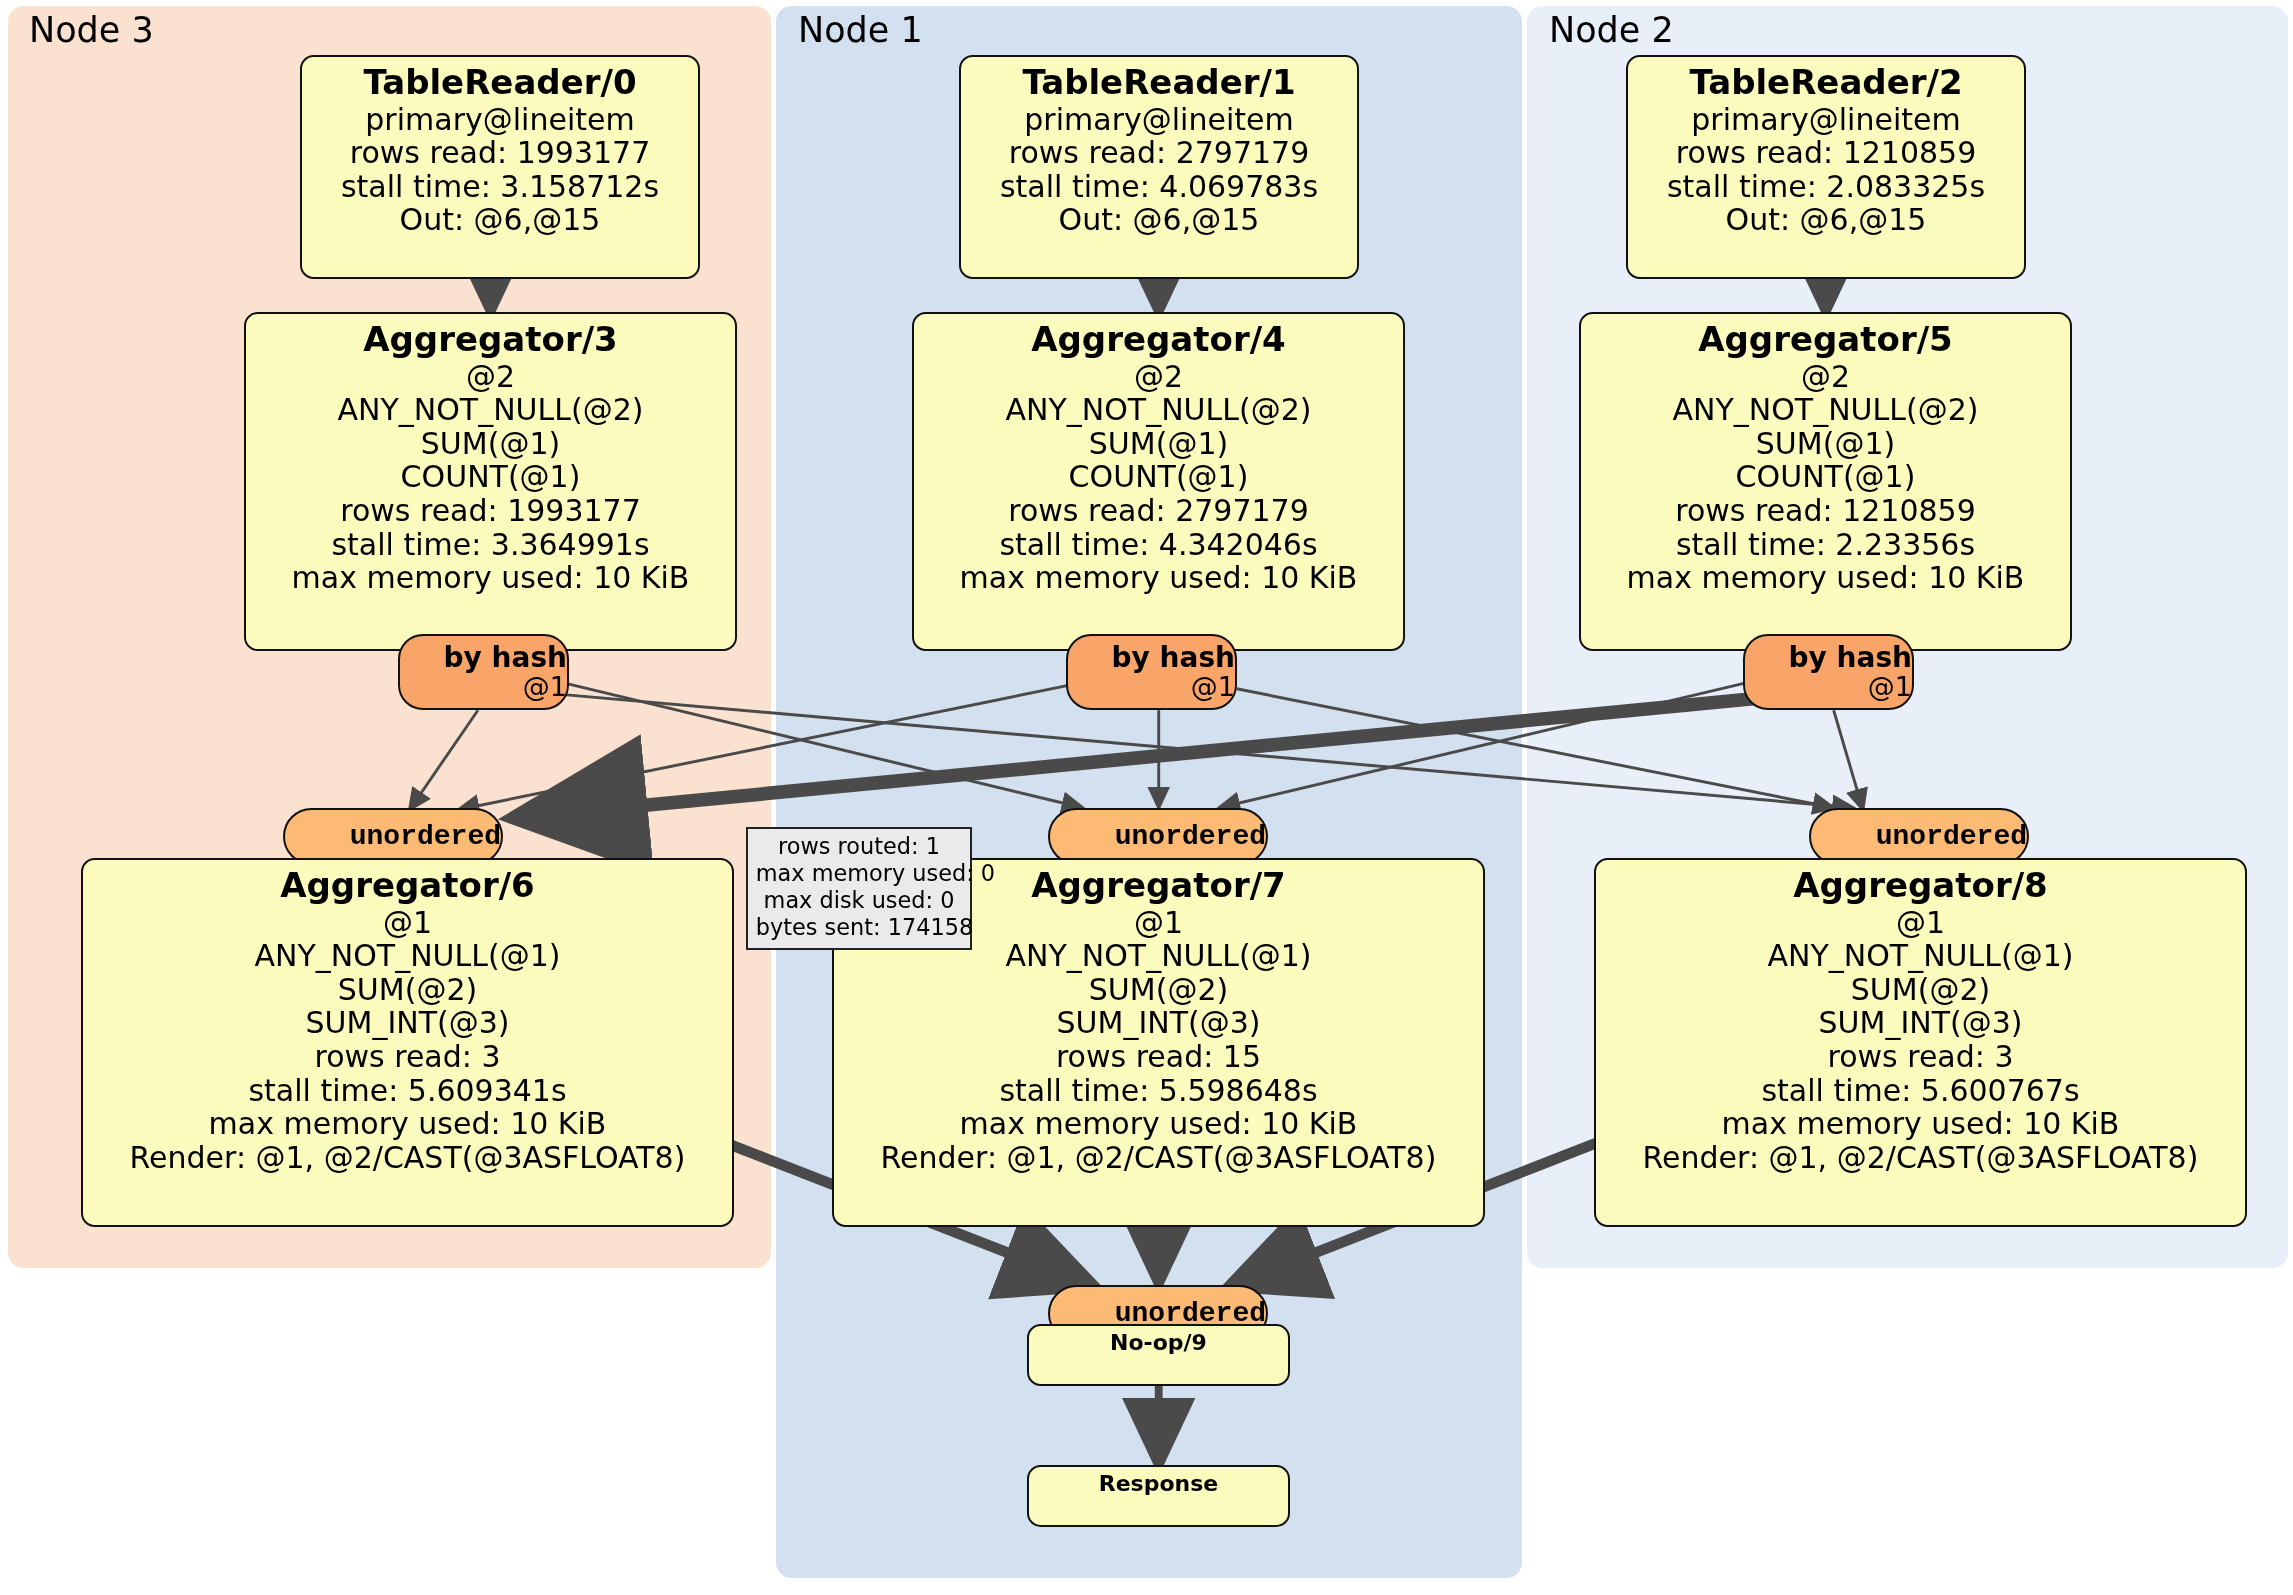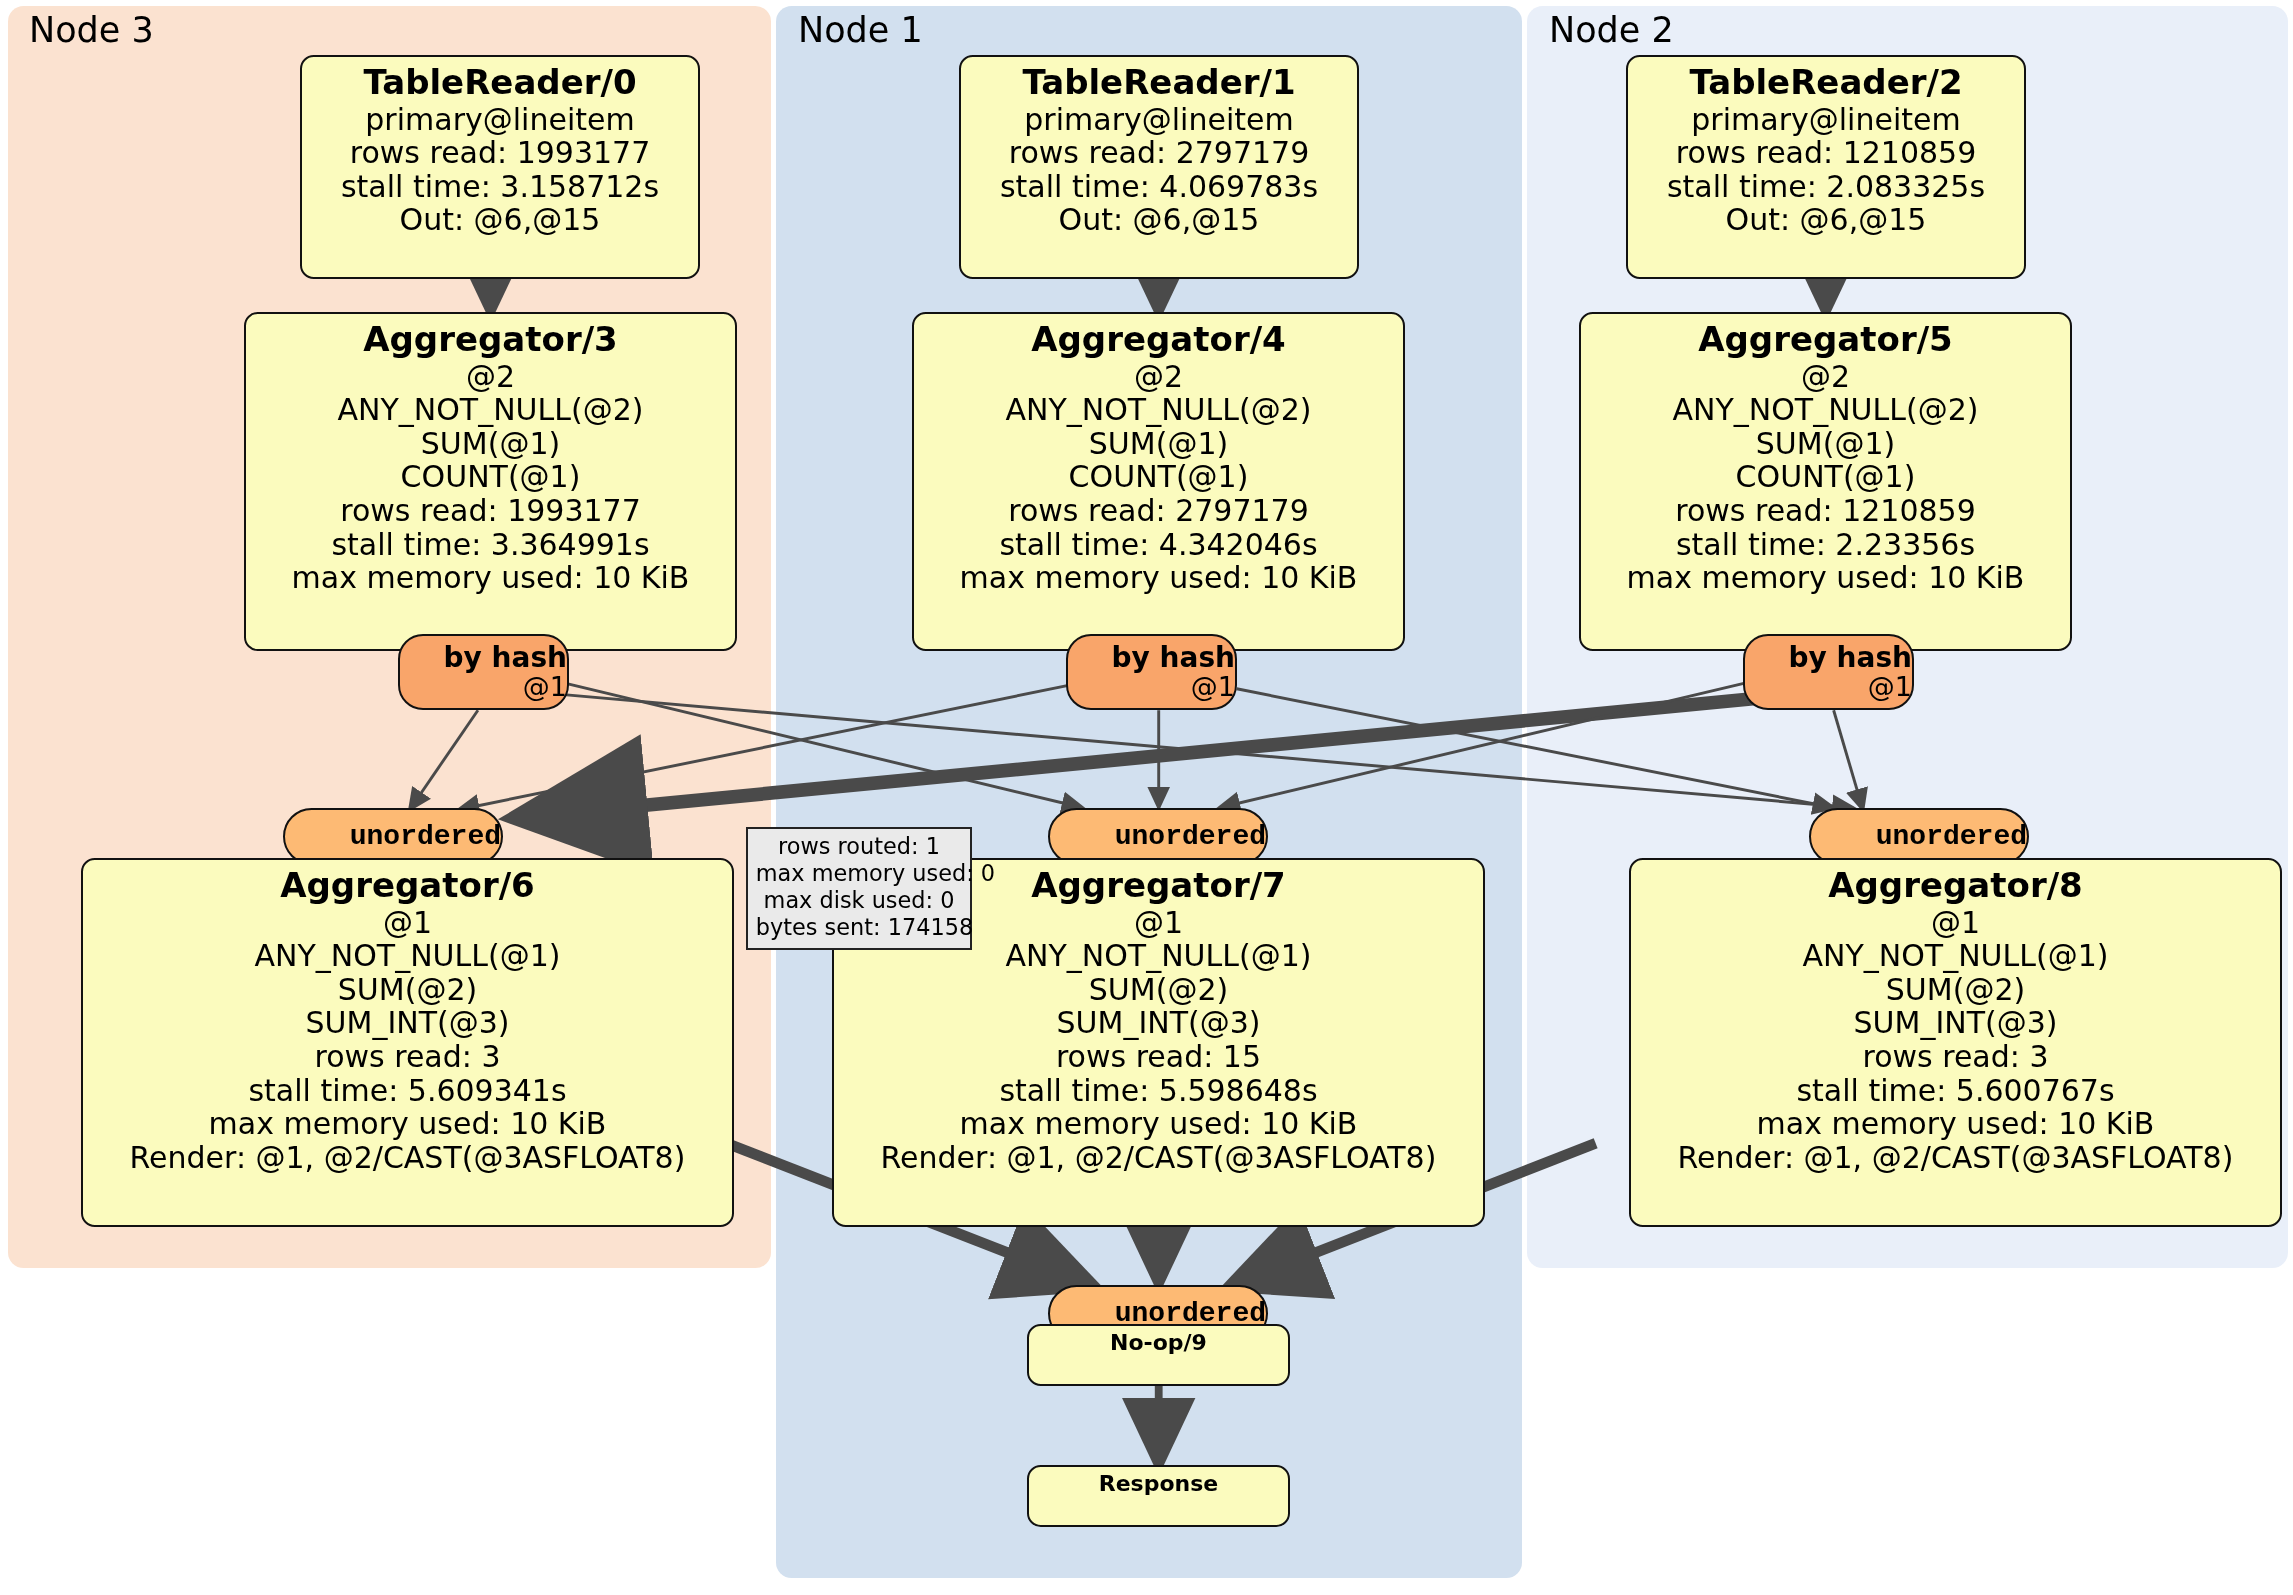--- a/index.html
+++ b/index.html
@@ -198,7 +198,7 @@
     <div class="line">Render: @1, @2/CAST(@3ASFLOAT8)</div>
   </div>
 
-  <div class="opbox" style="left:1594px;top:858px;width:653px;height:369px;margin-left:35px;">
+  <div class="opbox" style="left:1594px;top:858px;width:653px;height:369px;">
     <div class="title">Aggregator/8</div>
     <div class="line">@1</div>
     <div class="line">ANY_NOT_NULL(@1)</div>

